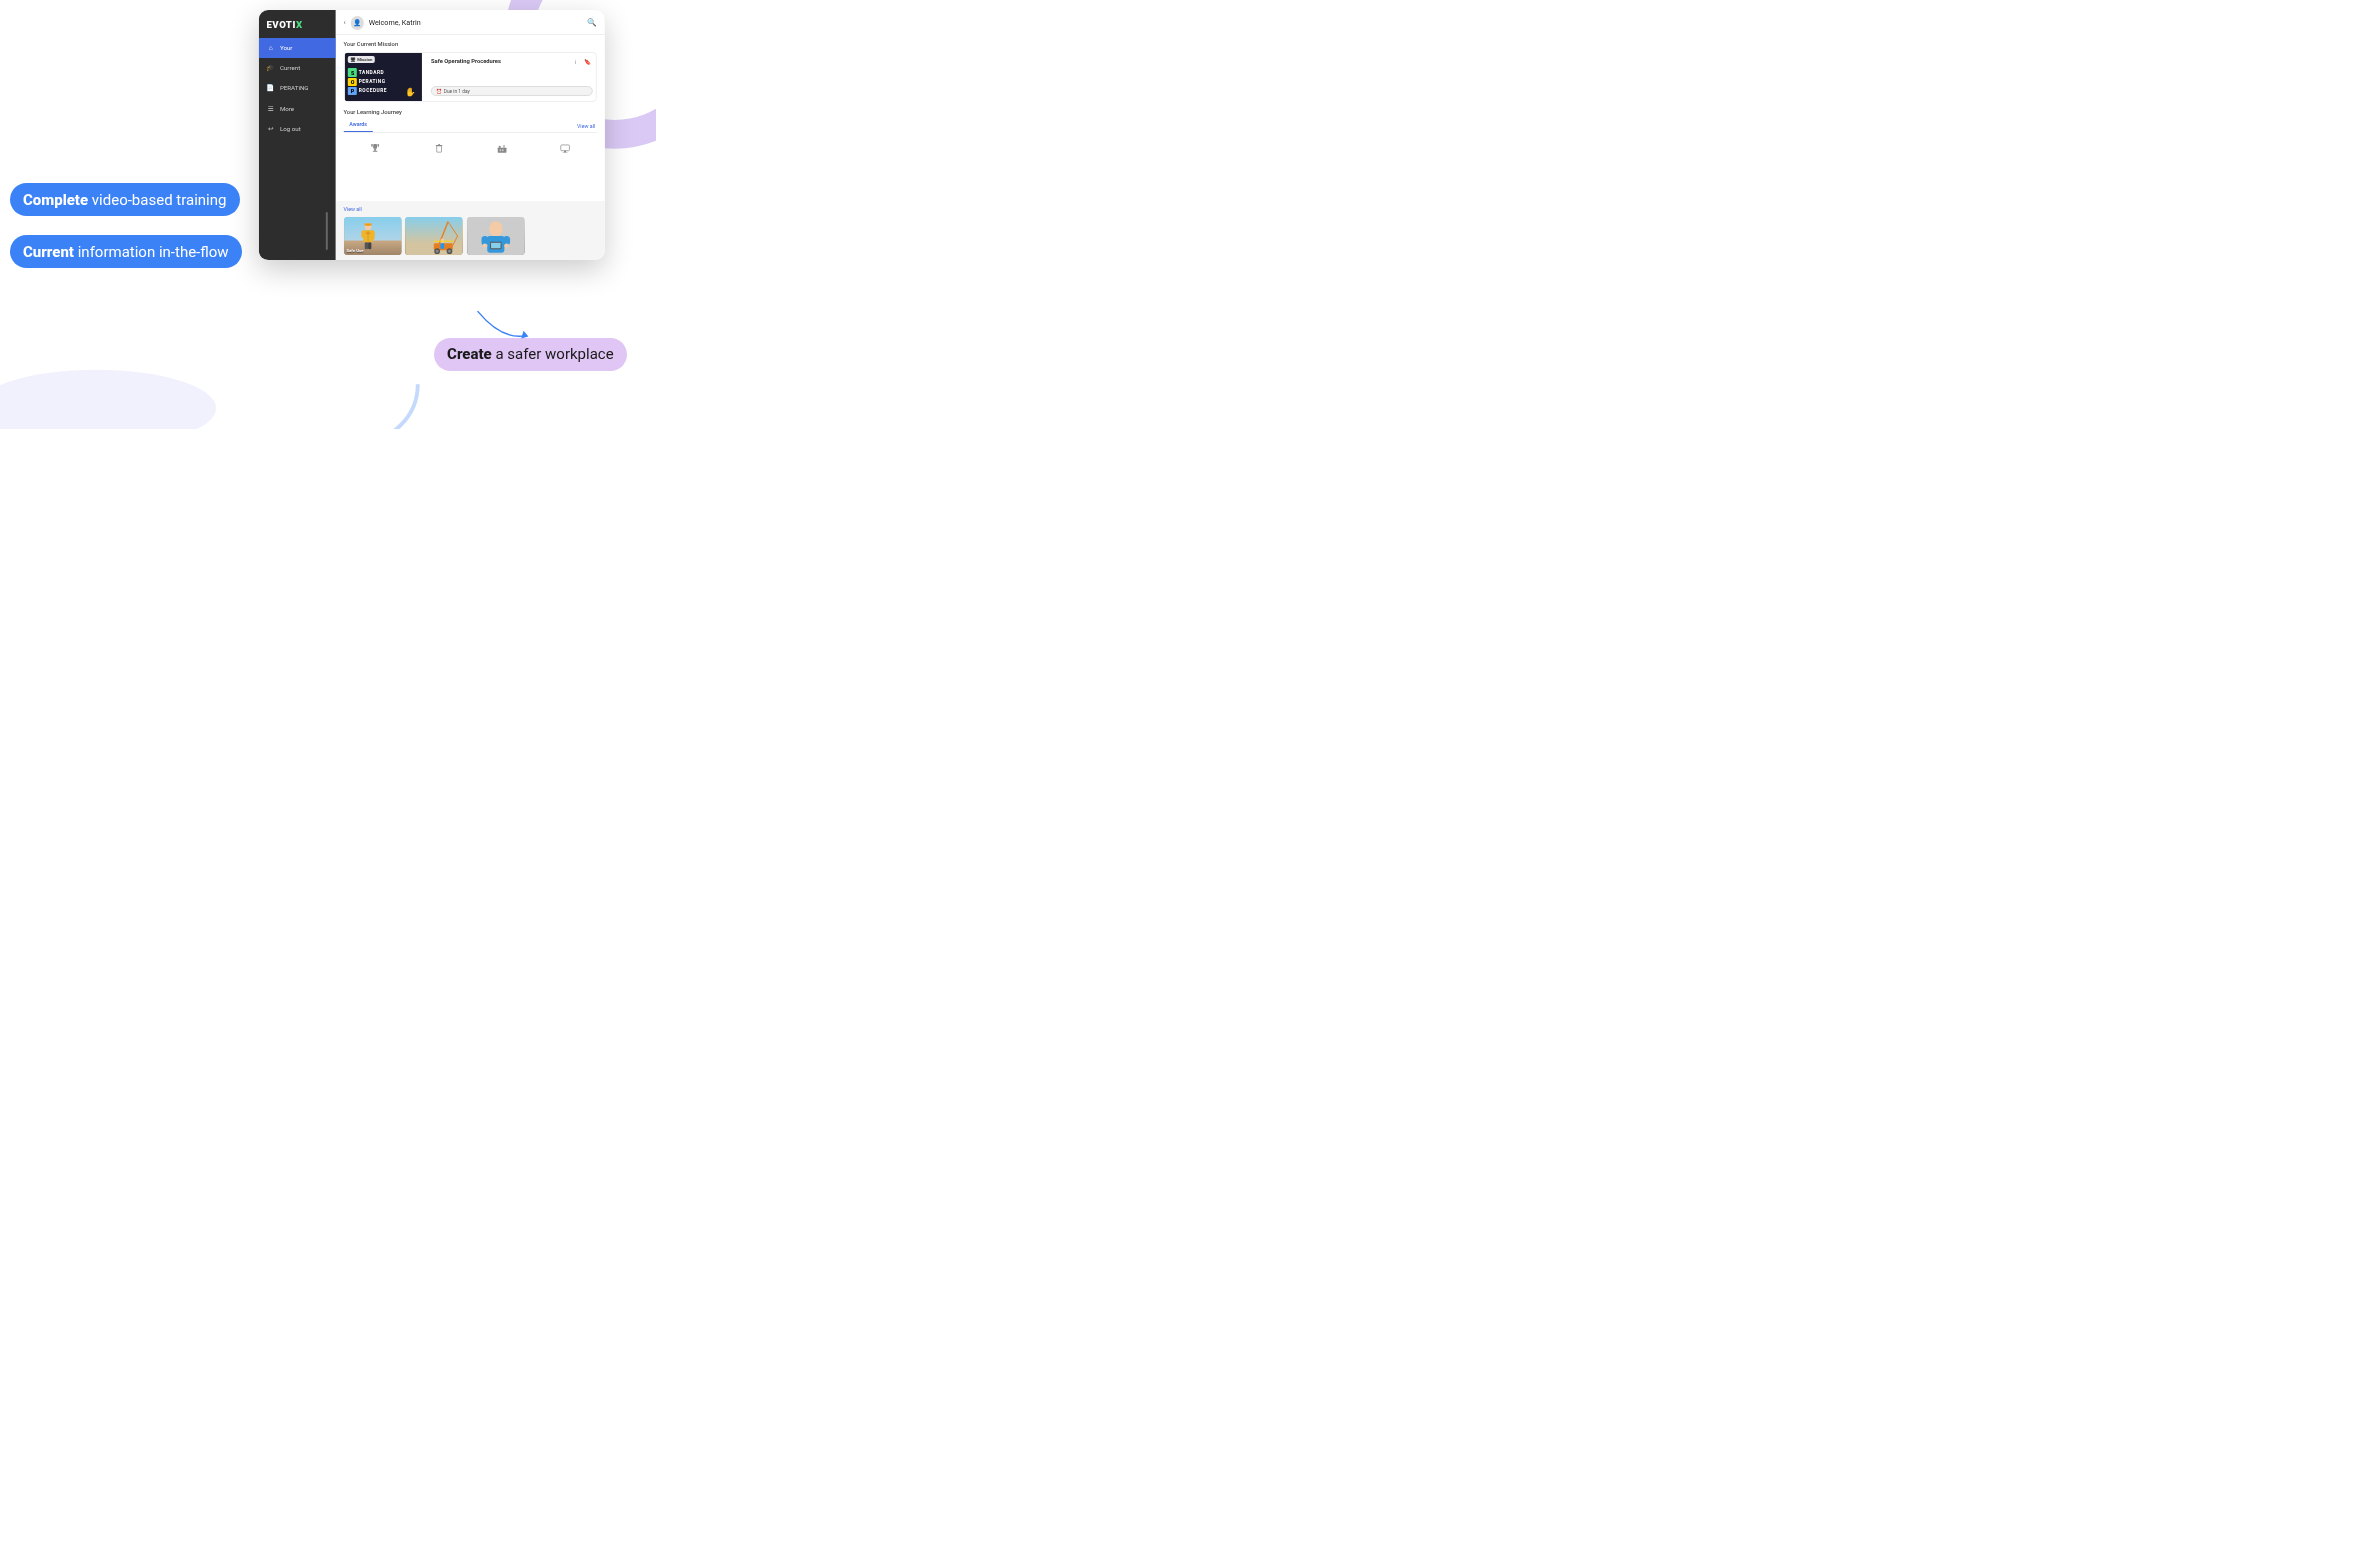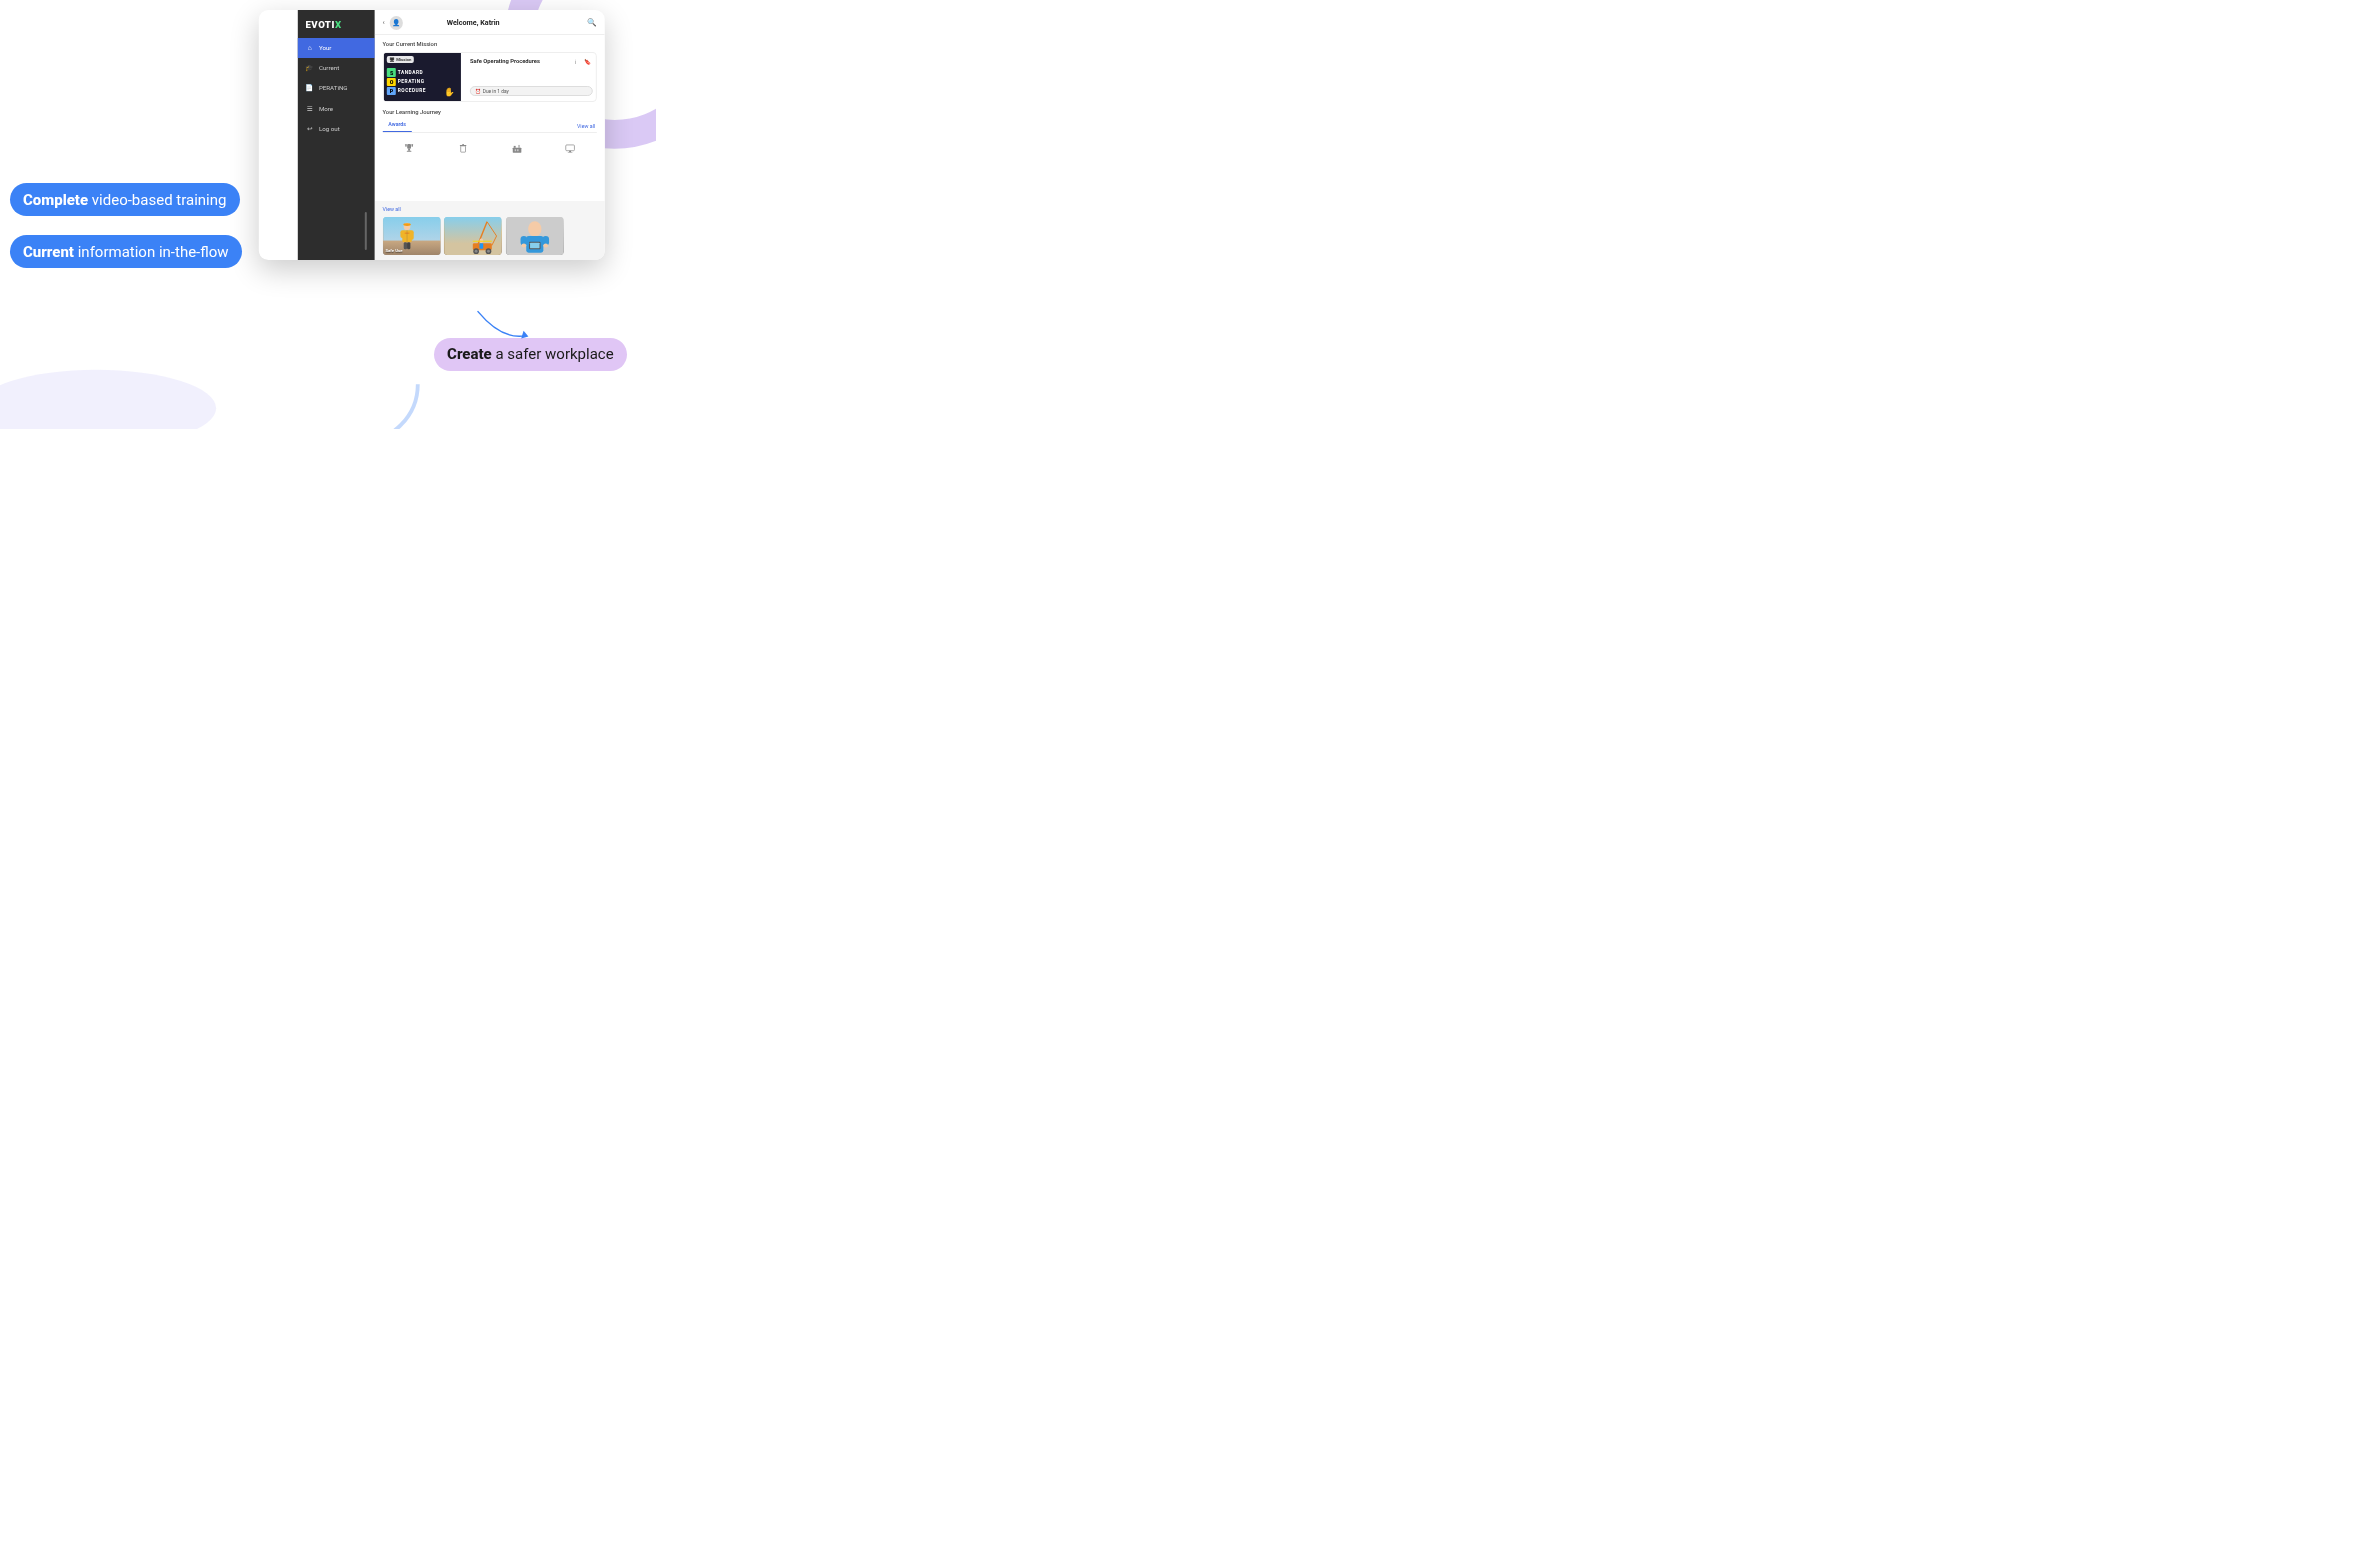--- a/index.html
+++ b/index.html
@@ -54,7 +54,6 @@
       display: flex;
       flex-direction: column;
       flex-shrink: 0;
-      margin-left: 39px;
     }
 
     .sidebar-logo {

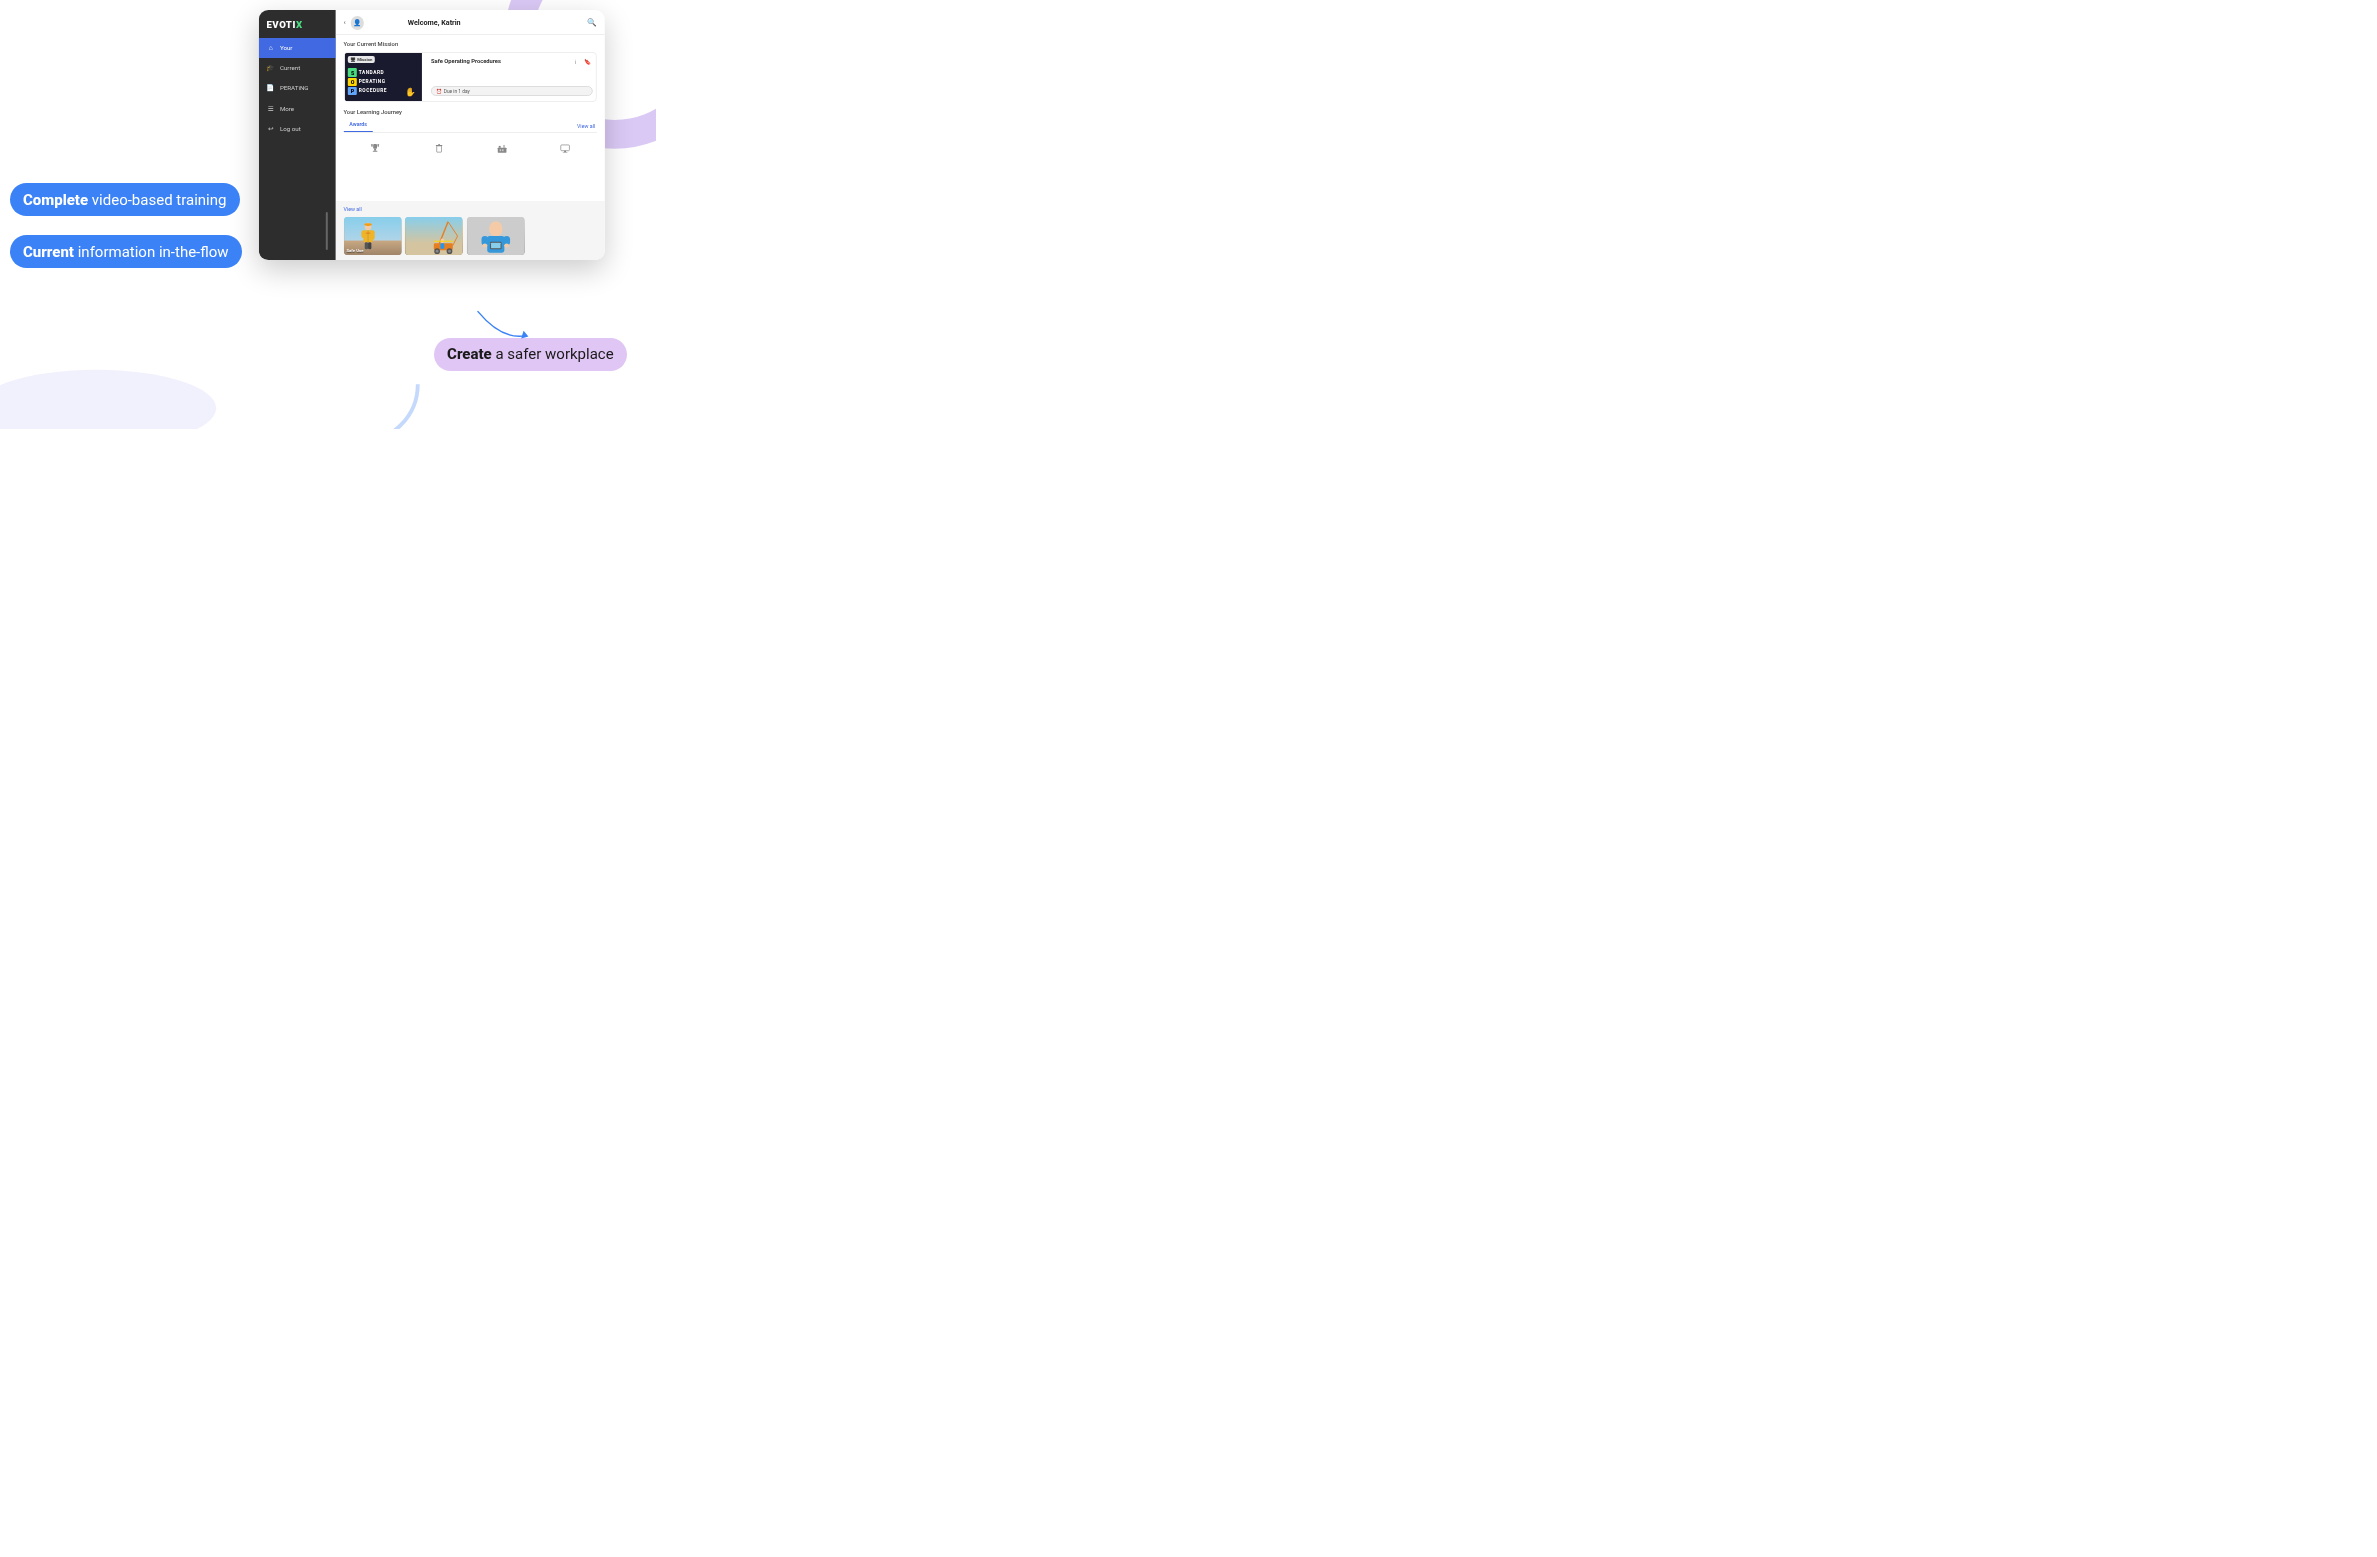--- a/index.html
+++ b/index.html
@@ -137,10 +137,9 @@
 
     .header-title {
       font-size: 7.2px;
-      font-weight: 700;
+      font-weight: 400;
       color: #222;
       flex: 1;
-      margin-left: 39px;
     }
 
     .header-search {

